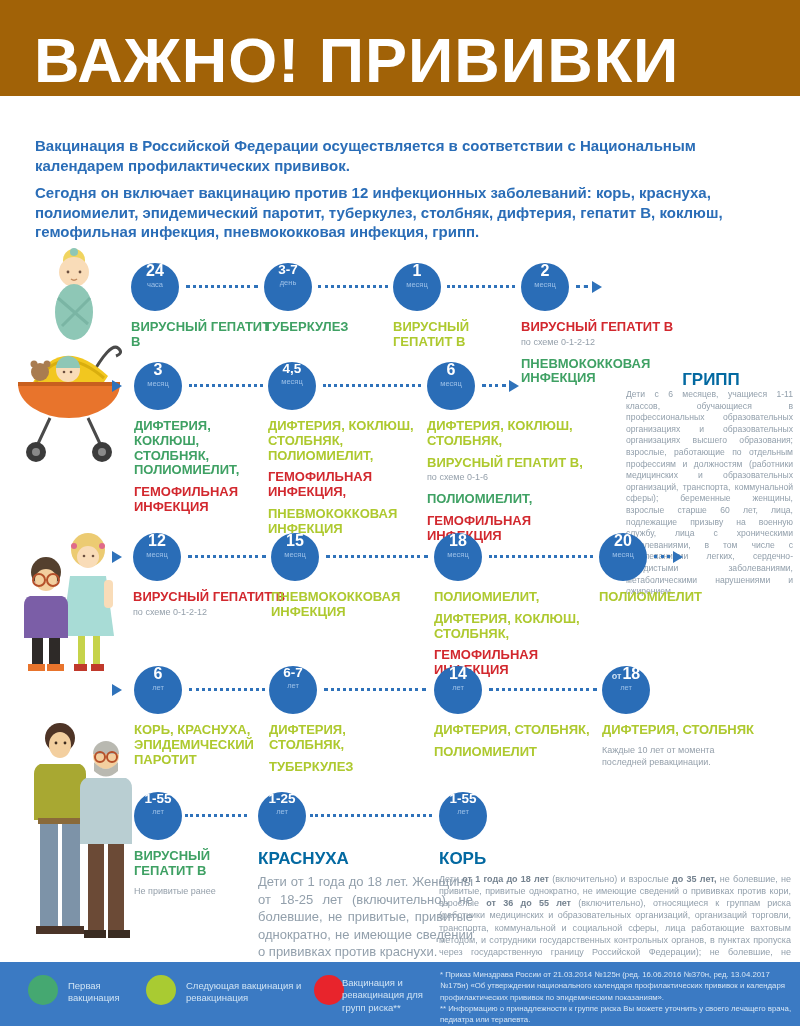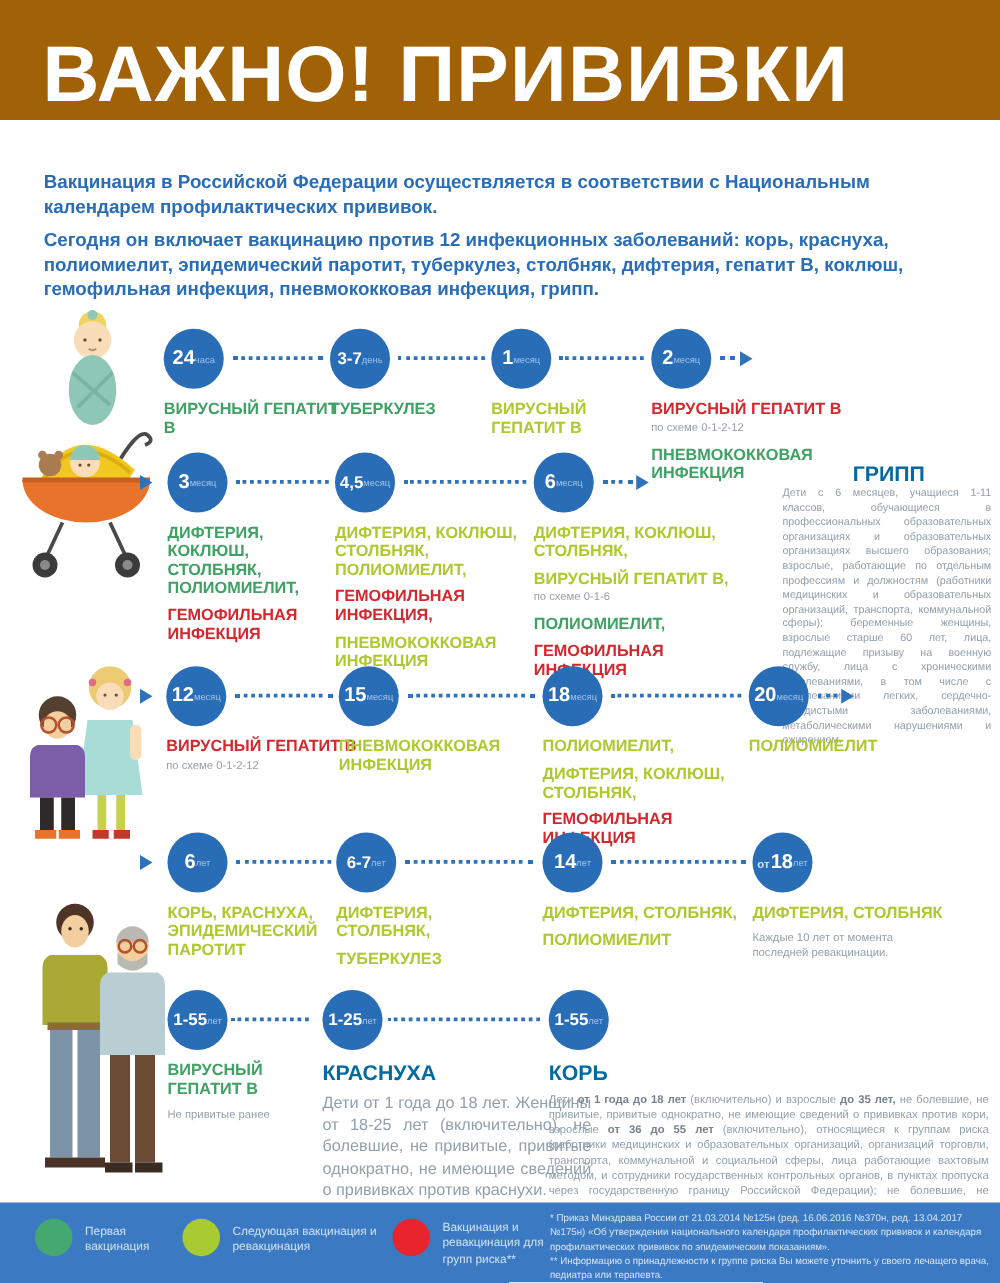--- a/index.html
+++ b/index.html
@@ -17,7 +17,7 @@
   
   .node{position:absolute;}
   .circle{width:48px;height:48px;border-radius:50%;background:#2a6db7;color:#fff;
-    display:flex;flex-direction:row;align-items:center;justify-content:center;}
+    display:flex;flex-direction:column;align-items:center;}
   .circle .val{font-size:16px;font-weight:bold;line-height:1;white-space:nowrap;}
   .circle .val.small{font-size:13.5px;}
   .circle .pre{font-size:9px;font-weight:bold;color:#cfe2f4;margin-right:1px;}

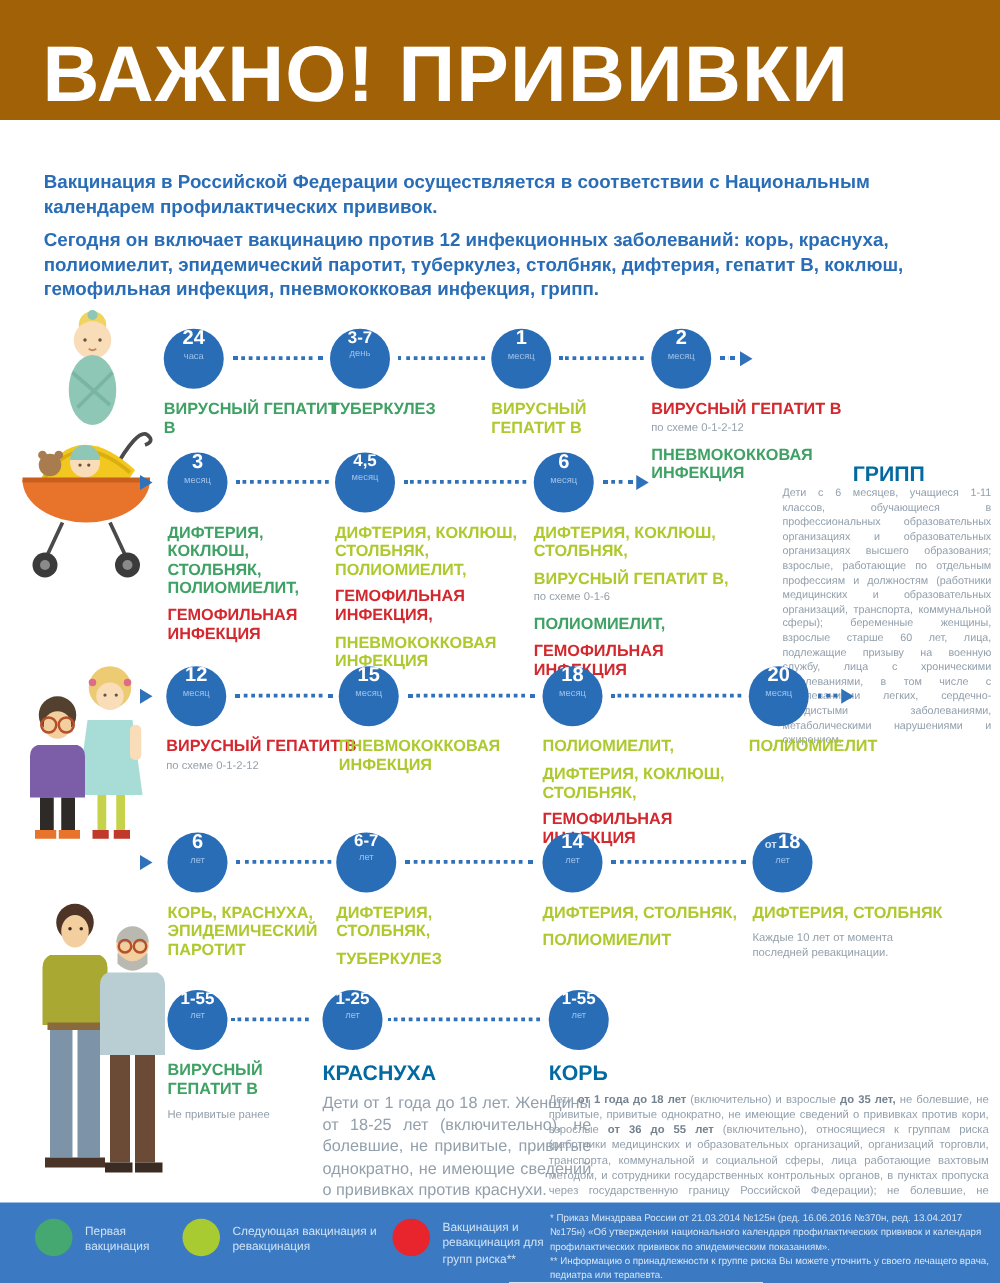--- a/index.html
+++ b/index.html
@@ -366,7 +366,7 @@
   <div class="leg-label" style="left:186px;top:980px;width:130px">Следующая вакцинация и ревакцинация</div>
 
   <div class="leg-dot" style="left:314px;top:975px;background:#e8242c"></div>
-  <div class="leg-label" style="left:354px;top:977px;width:90px">Вакцинация и ревакцинация для групп риска**</div>
+  <div class="leg-label" style="left:342px;top:977px;width:90px">Вакцинация и ревакцинация для групп риска**</div>
 
   <div class="fnote" style="top:969px">* Приказ Минздрава России от 21.03.2014 №125н (ред. 16.06.2016 №370н, ред. 13.04.2017 №175н) «Об утверждении национального календаря профилактических прививок и календаря профилактических прививок по эпидемическим показаниям».</div>
   <div class="fnote" style="top:1003px">** Информацию о принадлежности к группе риска Вы можете уточнить у своего лечащего врача, педиатра или терапевта.</div>

